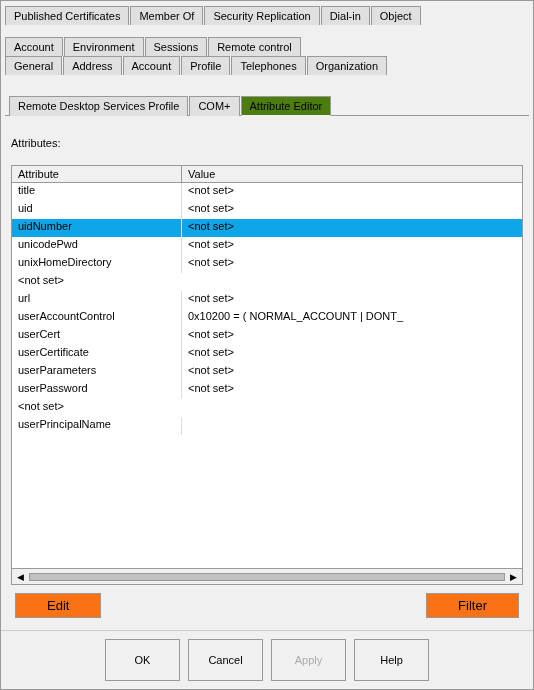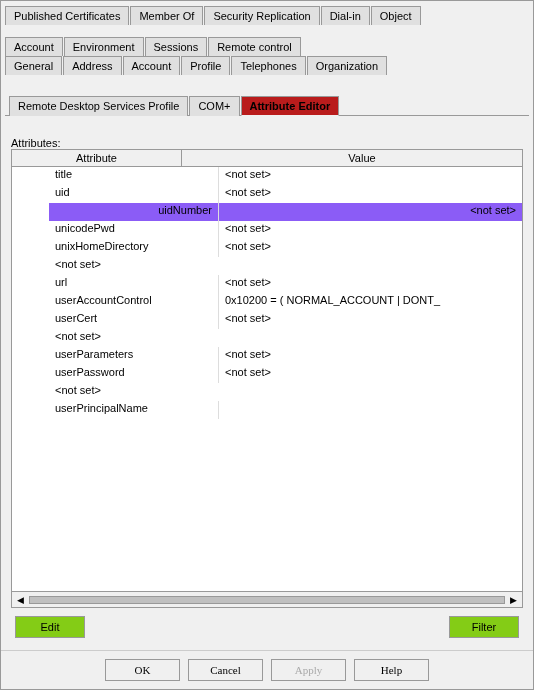--- a/index.html
+++ b/index.html
@@ -39,10 +39,10 @@
       top: 1px;
     }
     .tab.active {
-      background: #b91c1c;
+      background: #4d7c0f;
       border-bottom: 1px solid #f0f0f0;
       z-index: 2;
-      font-weight: bold;
+      font-weight: normal;
     }
     .content-area {
       flex: 1;

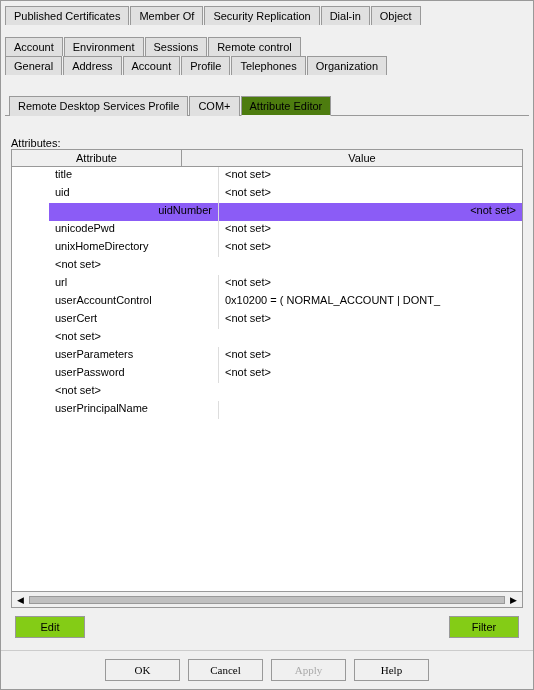--- a/index.html
+++ b/index.html
@@ -52,7 +52,7 @@
     }
     .attributes-label {
       font-size: 11px;
-      margin-bottom: 0;
+      margin-bottom: 16px;
     }
     .table-container {
       flex: 1;

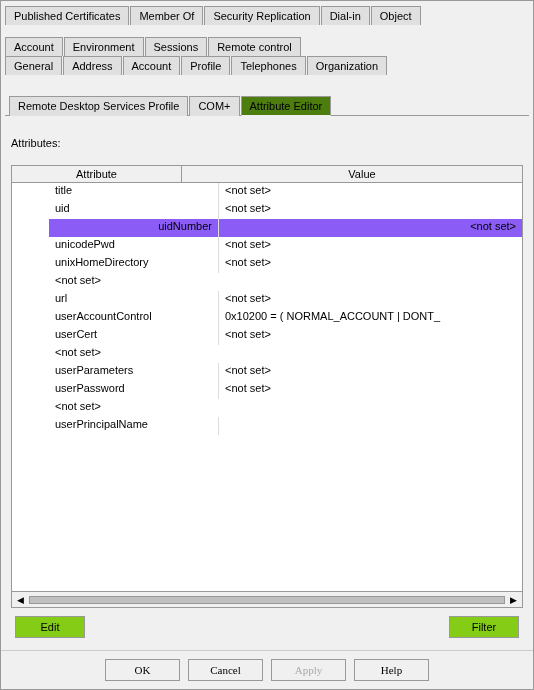--- a/index.html
+++ b/index.html
@@ -67,7 +67,6 @@
       background: #f0f0f0;
       border-bottom: 1px solid #999;
       font-size: 11px;
-      text-align: center;
     }
     .col-attr {
       width: 170px;

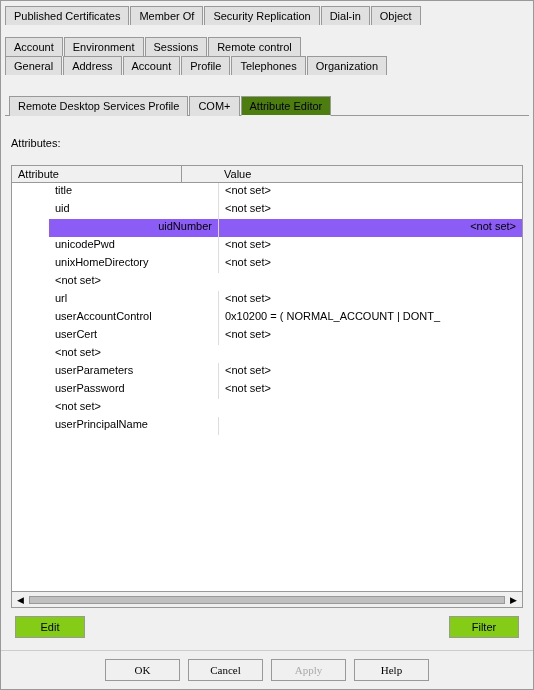--- a/index.html
+++ b/index.html
@@ -78,7 +78,6 @@
     .col-val {
       flex: 1;
       padding: 2px 6px;
-      margin-left: 36px;
     }
     .table-body {
       flex: 1;

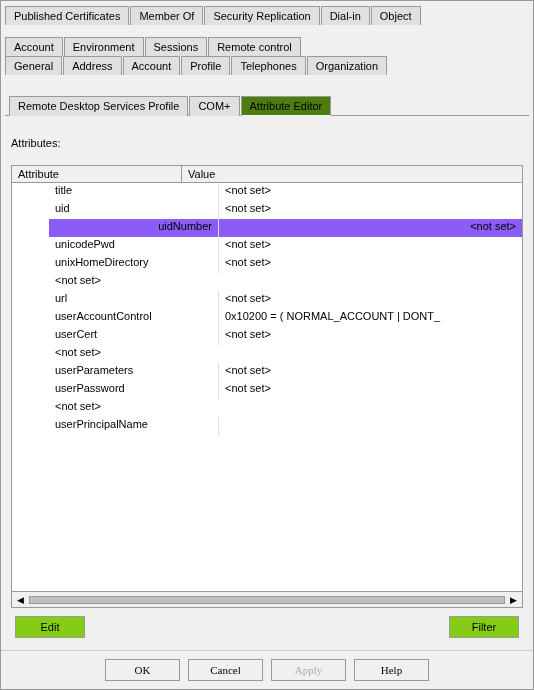--- a/index.html
+++ b/index.html
@@ -83,7 +83,6 @@
       flex: 1;
       overflow-y: auto;
       overflow-x: hidden;
-      margin-left: 37px;
     }
     .table-row {
       display: flex;

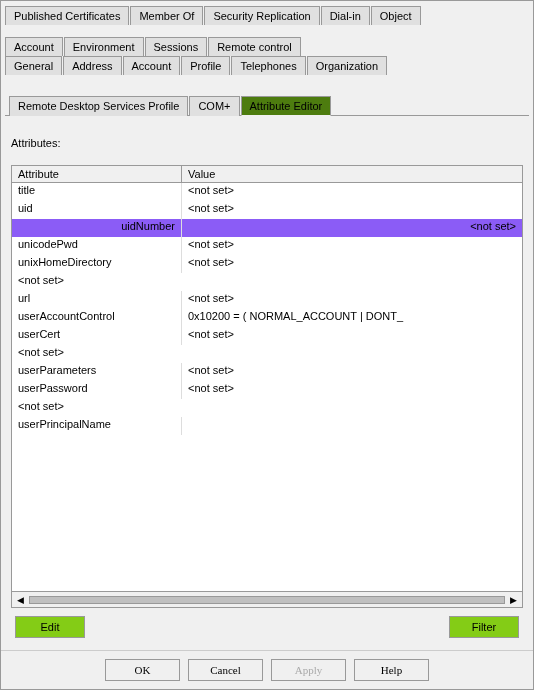--- a/index.html
+++ b/index.html
@@ -90,8 +90,7 @@
       min-height: 18px;
     }
     .table-row.selected {
-      background: #8b5cf6;
-      text-align: right;
+      background: #0ea5e9;
     }
     .cell-attr {
       width: 170px;

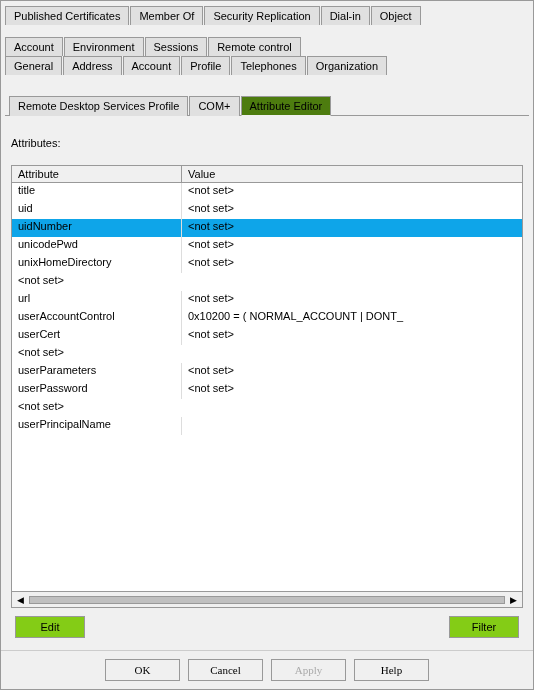--- a/index.html
+++ b/index.html
@@ -247,6 +247,7 @@
               <div class="cell-val">&lt;not set&gt;</div>
             </div>
             <div class="table-row">
+              <div class="cell-attr">userCertificate</div>
               <div class="cell-val">&lt;not set&gt;</div>
             </div>
             <div class="table-row">

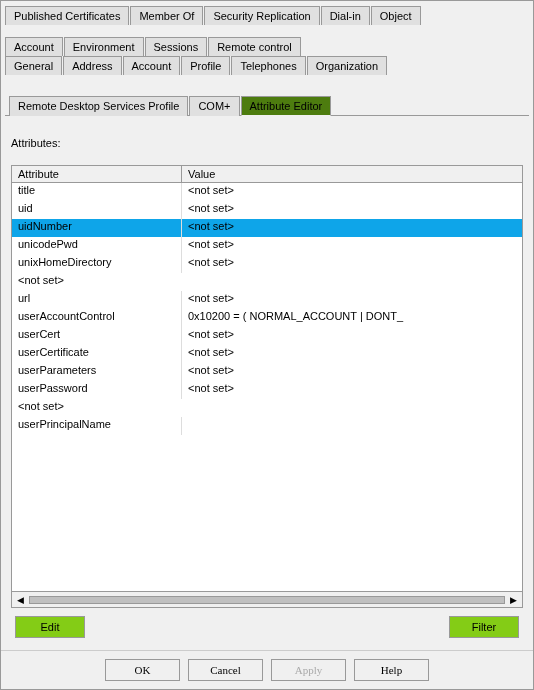--- a/index.html
+++ b/index.html
@@ -132,10 +132,10 @@
       padding: 8px 4px 4px 4px;
     }
     .btn {
-      padding: 4px 20px;
-      background: #84cc16;
-      border: 1px solid #999;
-      font-size: 11px;
+      padding: 4px 31px;
+      background: #f97316;
+      border: 1px solid #999;
+      font-size: 13px;
       cursor: pointer;
       min-width: 70px;
     }

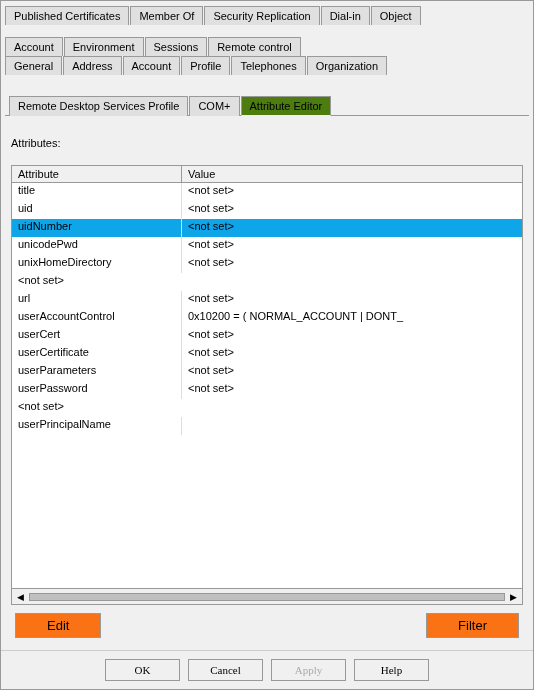--- a/index.html
+++ b/index.html
@@ -152,14 +152,13 @@
       border-top: 1px solid #ccc;
     }
     .bottom-btn {
-      padding: 4px 0;
+      padding: 14px 0;
       width: 75px;
       background: #f0f0f0;
       border: 1px solid #999;
       font-size: 11px;
       cursor: pointer;
       text-align: center;
-      font-family: Liberation Serif, serif;
     }
     .bottom-btn.disabled {
       color: #aaa;

